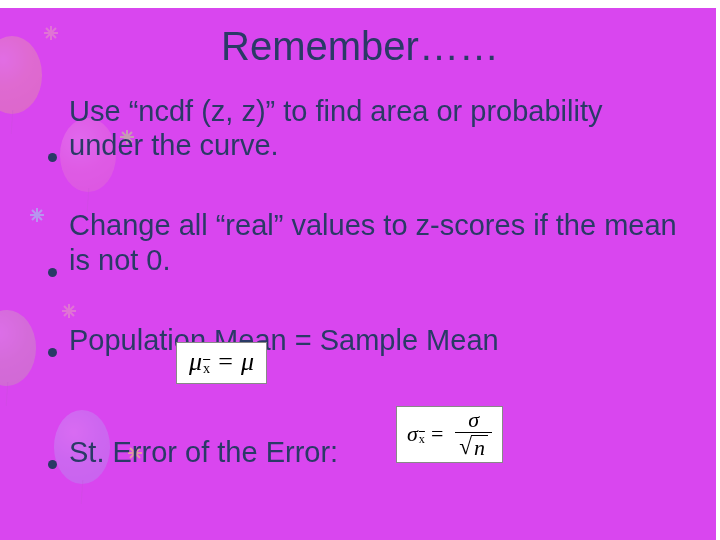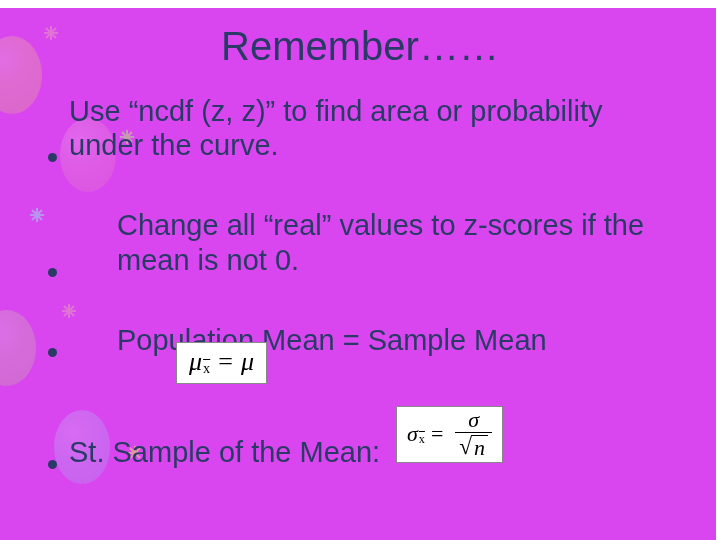--- a/index.html
+++ b/index.html
@@ -116,7 +116,7 @@
   .bullet-text {
     flex: 1 1 auto;
   }
-  .gap-lg { margin-top: 46px; gap: 48px; }
+  .gap-lg { margin-top: 46px; }
   
   .formula-box {
     border: 1.2px solid #888;

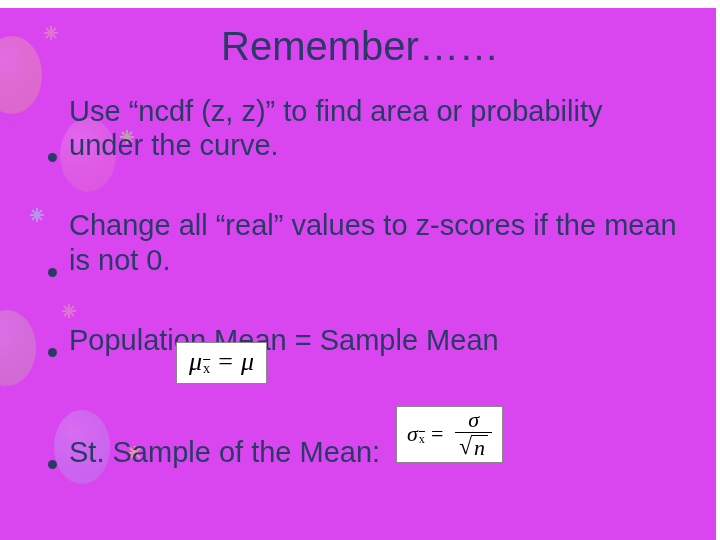--- a/index.html
+++ b/index.html
@@ -236,7 +236,7 @@
 
     <div class="bullet-row" style="margin-top:78px;">
       <div class="bullet-dot"></div>
-      <div class="bullet-text">St. Sample of the Mean:</div>
+      <div class="bullet-text">St. Error of the Error:</div>
     </div>
 
   </div>

